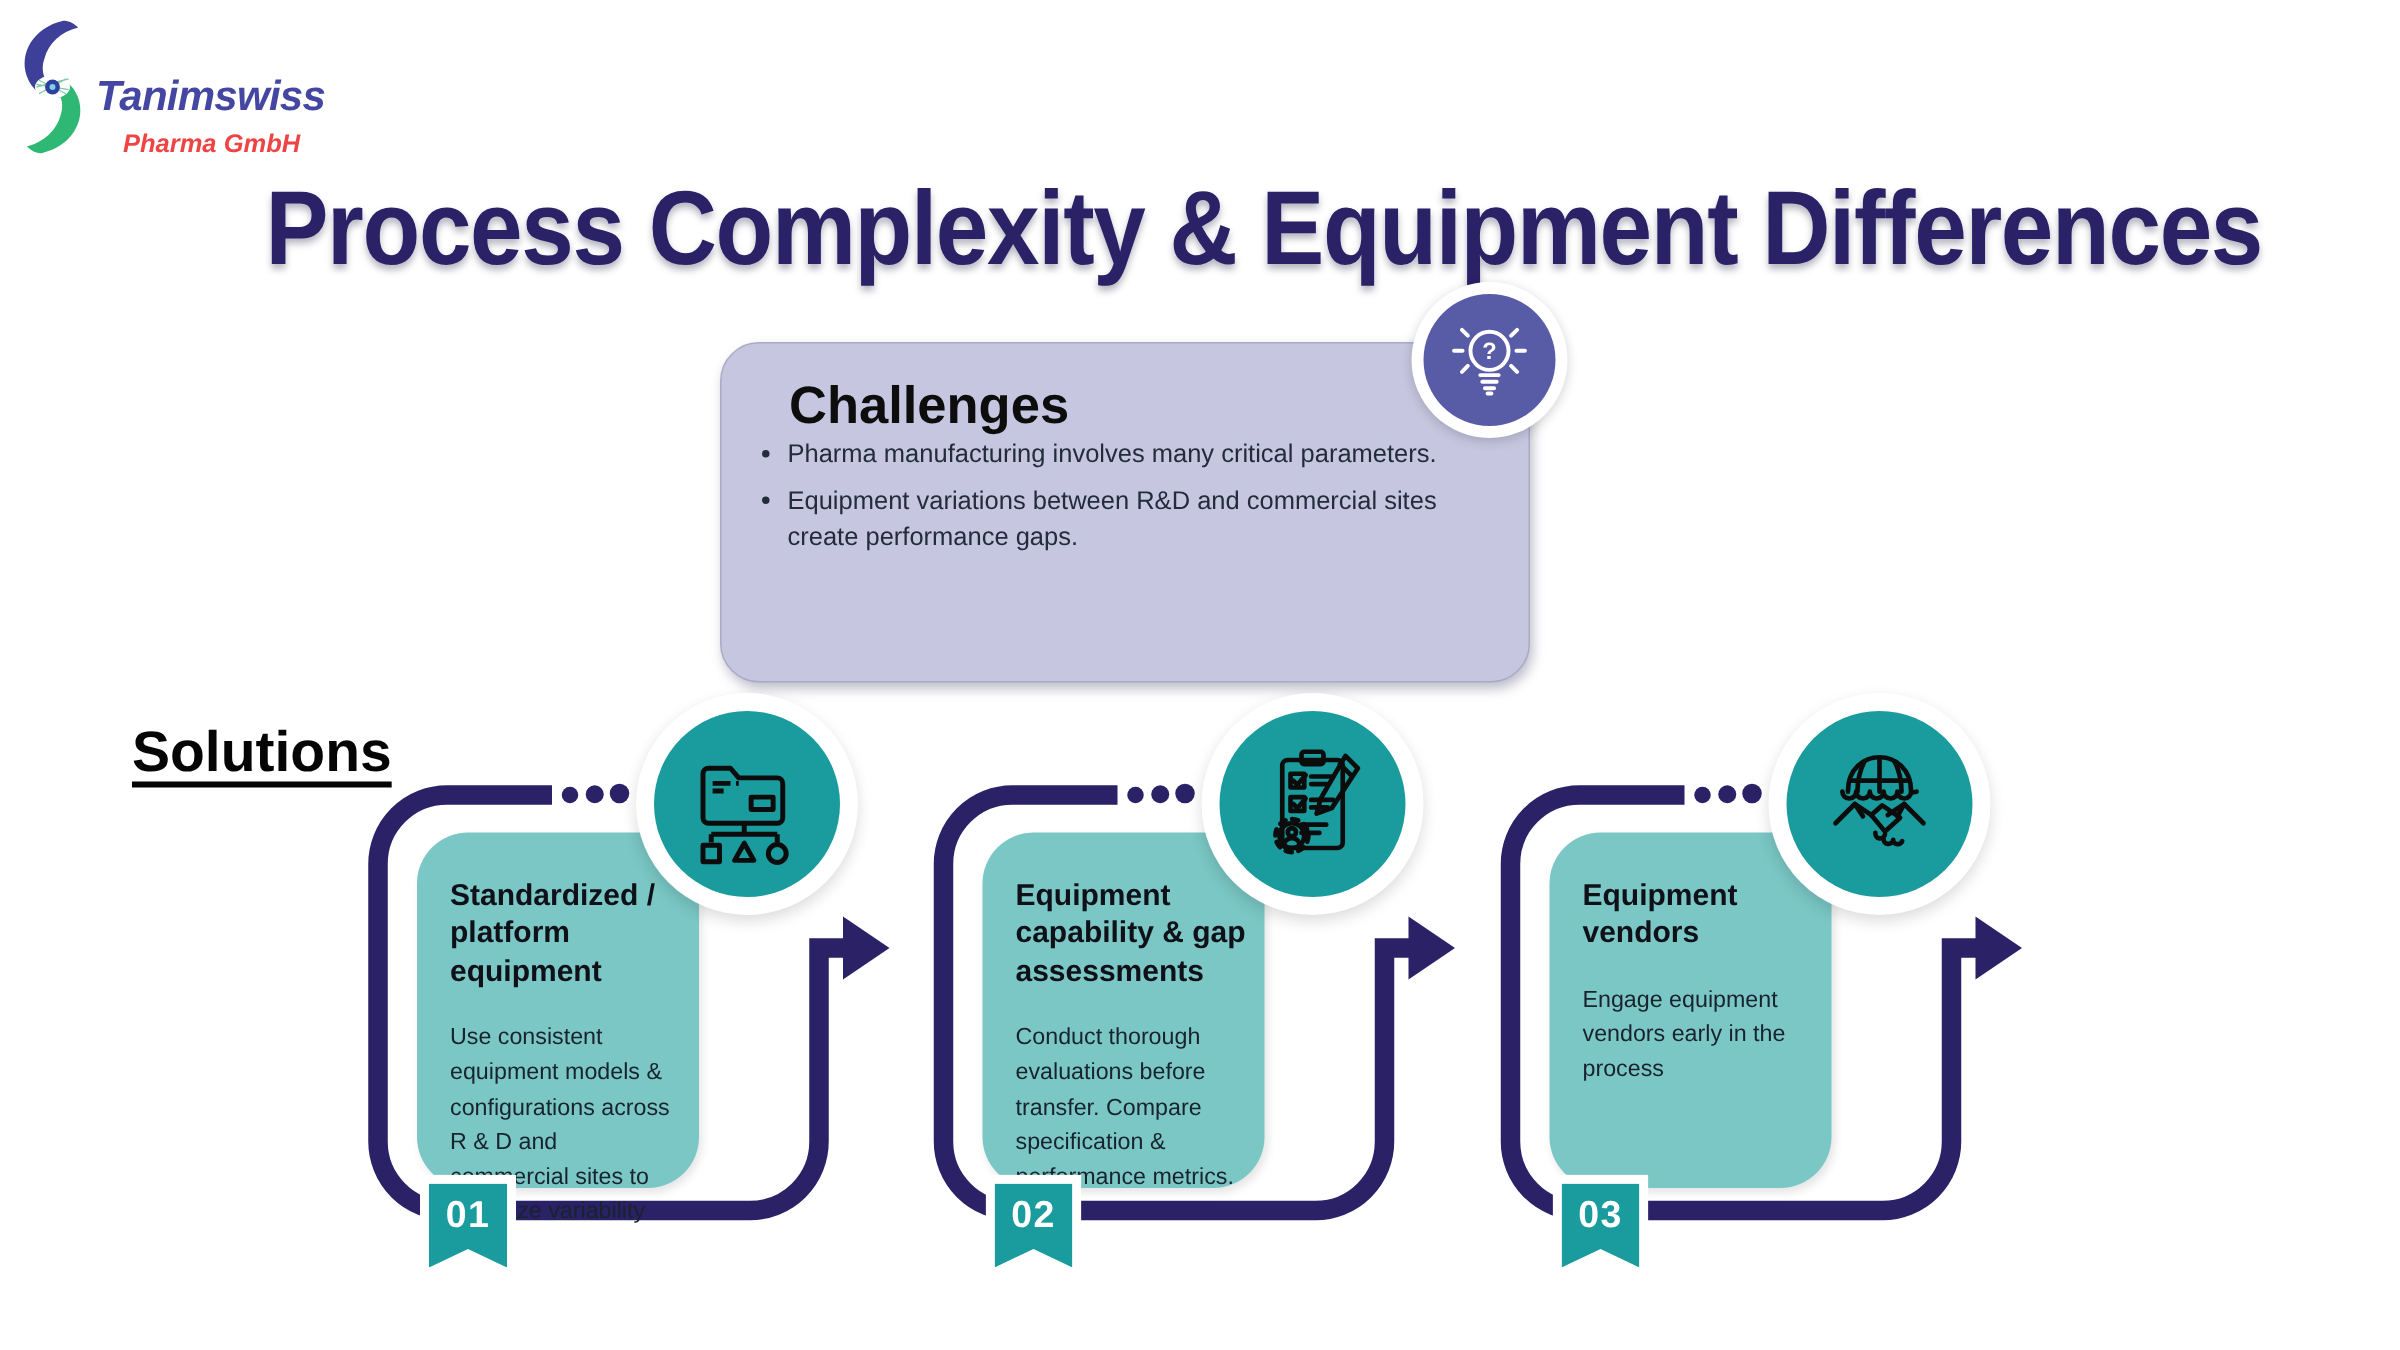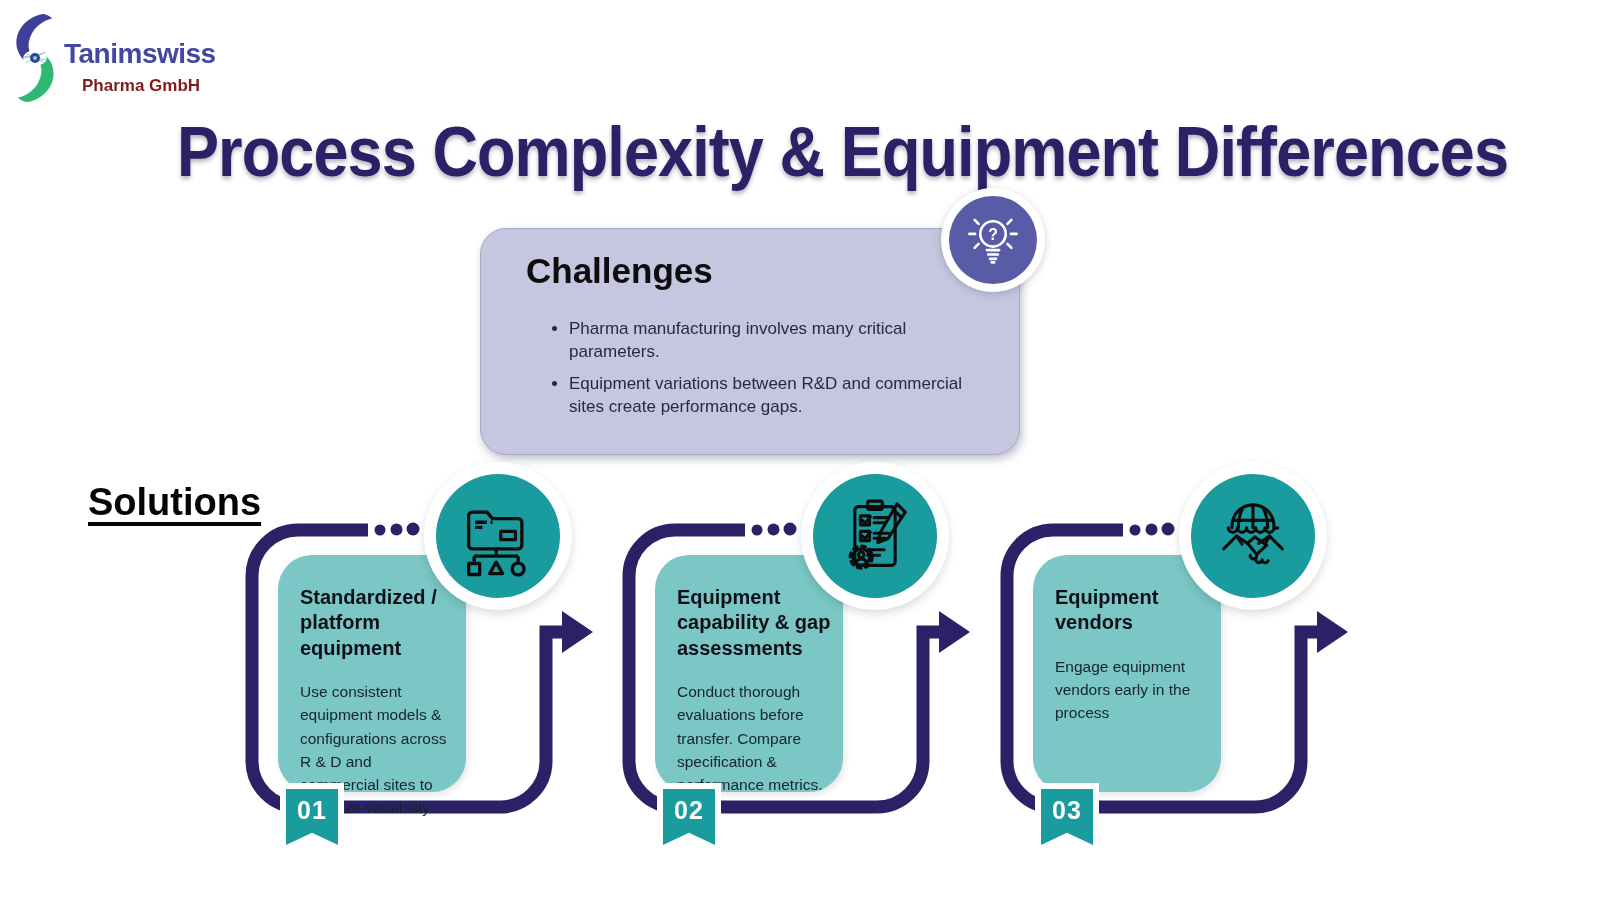--- a/index.html
+++ b/index.html
@@ -8,7 +8,7 @@
   .canvas { position:relative; width:1600px; height:900px; background:#ffffff; }
 
   
-  .logo { position:absolute; left:8px; top:10px; display:flex; align-items:center; }
+  .logo { position:absolute; left:8px; top:10px; display:flex; align-items:flex-end;font-style:italic; }
   .logo svg { display:block; }
   .logo-text { margin-left:2px; margin-top:18px; }
   .logo-name { font-size:28px; font-weight:bold; color:#4446a2; letter-spacing:-0.5px; }

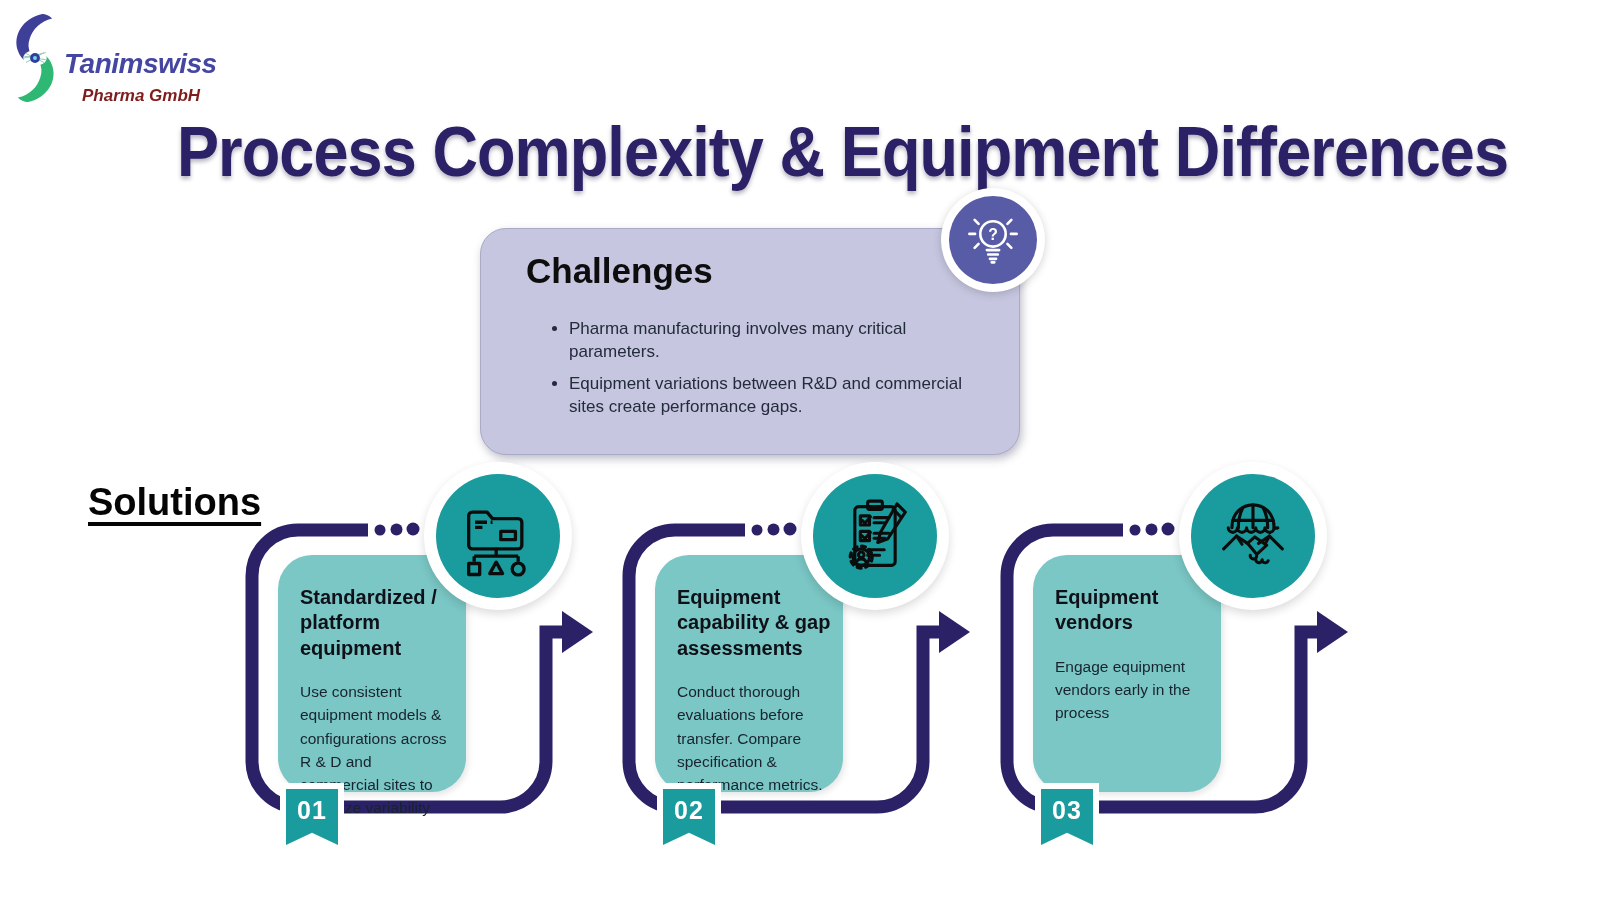--- a/index.html
+++ b/index.html
@@ -12,7 +12,7 @@
   .logo svg { display:block; }
   .logo-text { margin-left:2px; margin-top:18px; }
   .logo-name { font-size:28px; font-weight:bold; color:#4446a2; letter-spacing:-0.5px; }
-  .logo-sub  { font-size:17px; font-weight:bold; color:#7f1d1d; margin-left:18px; margin-top:6px; }
+  .logo-sub  { font-size:17px; font-weight:bold; color:#ef4444; margin-left:18px; margin-top:6px; }
 
   
   .title-wrap { position:absolute; left:0; top:112px; width:1600px; text-align:center;margin-left:42px; }

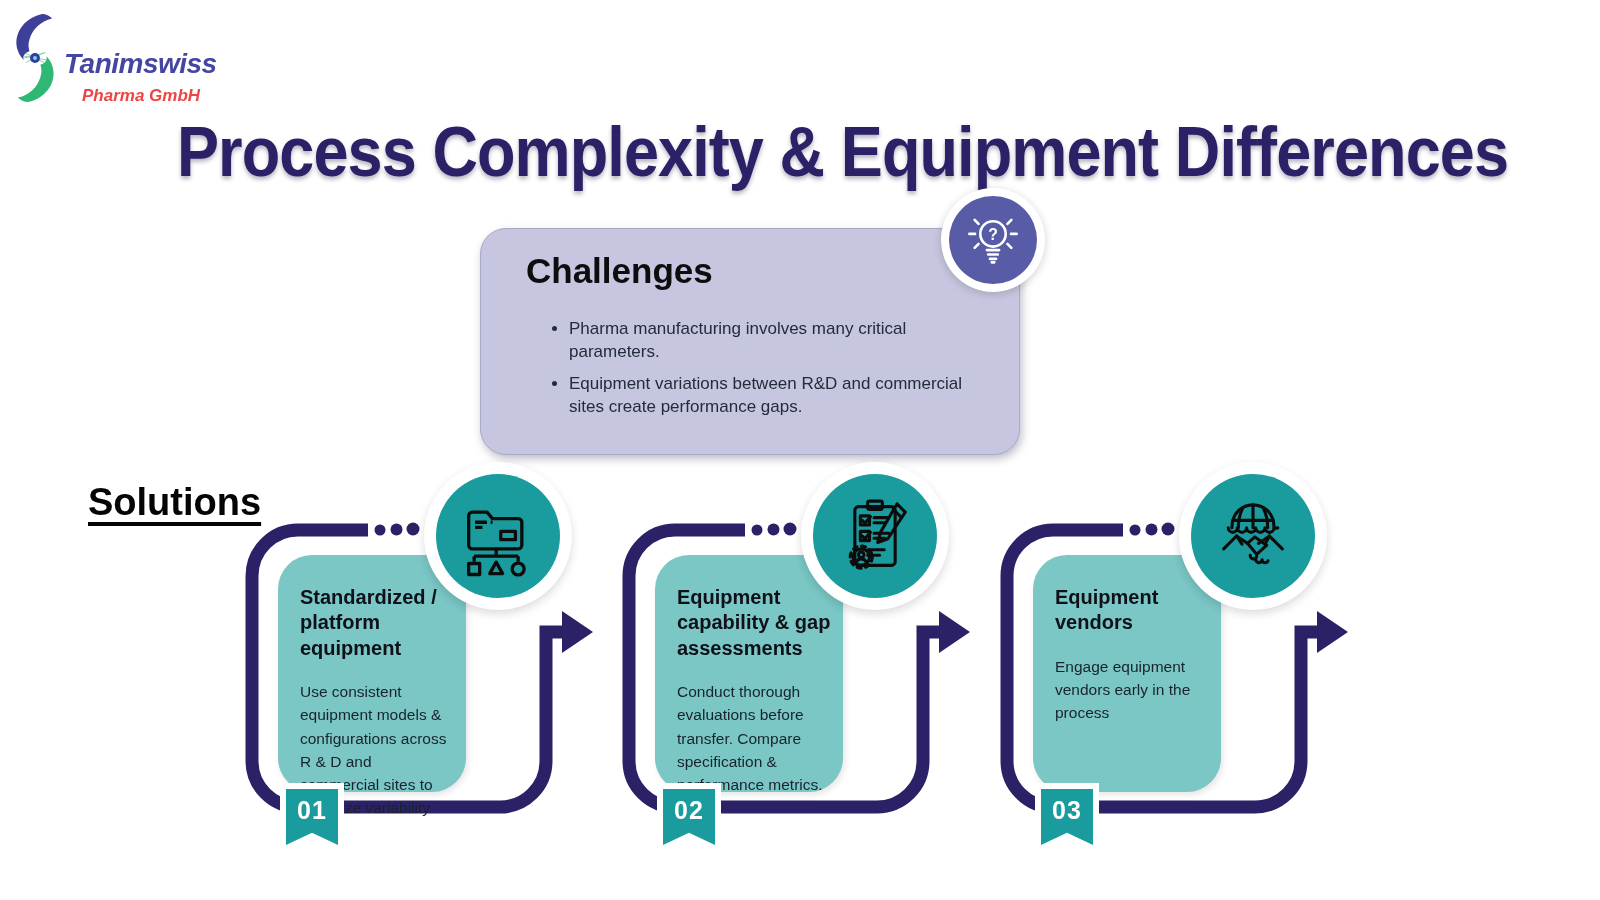--- a/index.html
+++ b/index.html
@@ -25,7 +25,7 @@
                 background:#c6c6e0; border:1px solid #a9aac6; border-radius:26px;
                 box-shadow:2px 4px 8px rgba(110,110,140,0.45); }
   .challenges h2 { padding:22px 0 0 45px; font-size:35px; font-weight:bold; color:#0d0d0d; }
-  .challenges ul { margin-top:26px; padding-left:88px; padding-right:18px; list-style:disc; }
+  .challenges ul { padding-left:44px; padding-right:18px; list-style:disc; }
   .challenges li { font-size:17px; line-height:1.38; color:#232c3a; margin-bottom:8px; }
 
   .bulb-badge { position:absolute; left:941px; top:188px; width:104px; height:104px;

